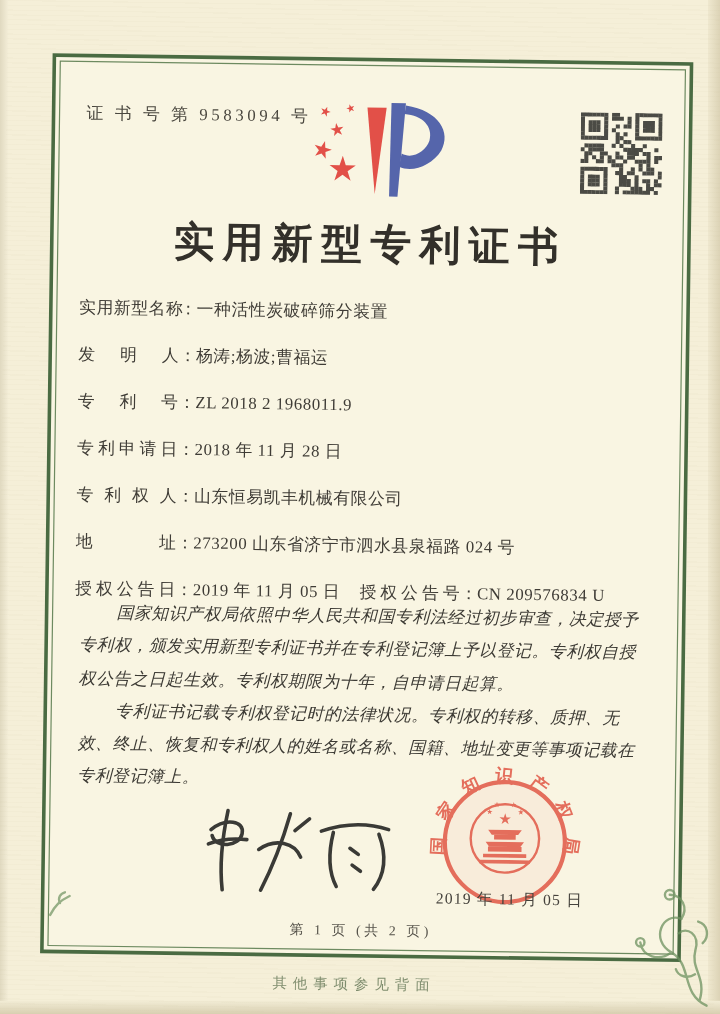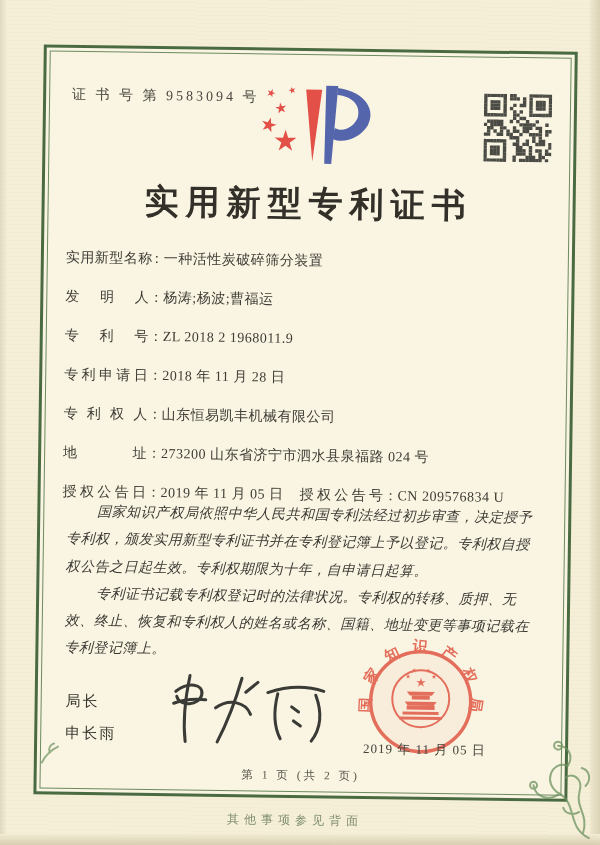--- a/index.html
+++ b/index.html
@@ -338,10 +338,6 @@
       <p>专利证书记载专利权登记时的法律状况。专利权的转移、质押、无效、终止、恢复和专利权人的姓名或名称、国籍、地址变更等事项记载在专利登记簿上。</p>
     </div>
 
-    <div class="signoff">
-      <div>局长</div>
-      <div>申长雨</div>
-    </div>
 
     <svg class="signature" viewBox="0 0 185 98">
       <g fill="none" stroke="#3a3a36" stroke-width="3" stroke-linecap="round" stroke-linejoin="round">

